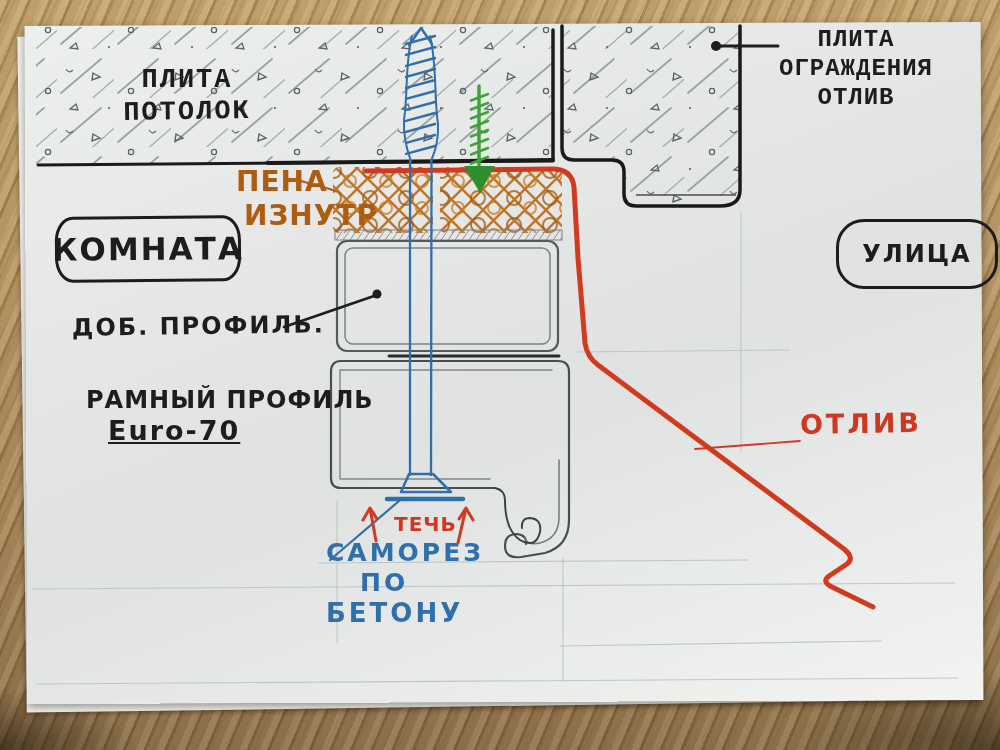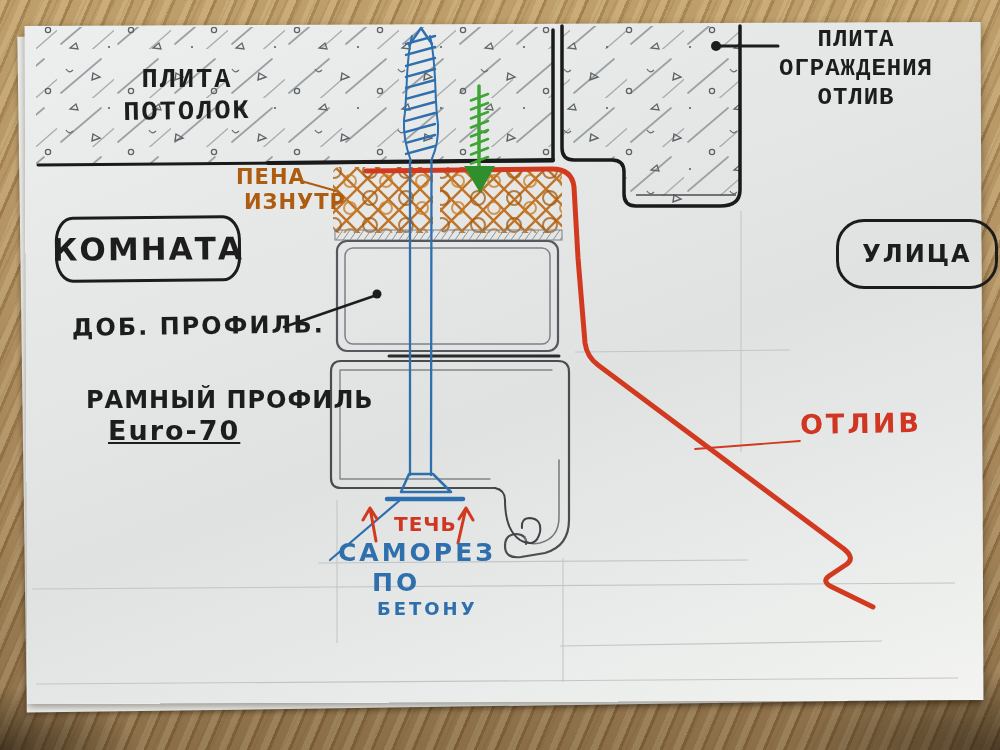--- a/index.html
+++ b/index.html
@@ -175,7 +175,7 @@
     <div>ОТЛИВ</div>
   </div>
 
-  <div class="lbl c-orange" style="left:236px;top:165px;font-size:21px;letter-spacing:1px;">
+  <div class="lbl c-orange" style="left:236px;top:165px;font-size:28px;letter-spacing:1px;">
     <div>ПЕНА</div>
     <div style="margin-left:8px;">ИЗНУТР</div>
   </div>

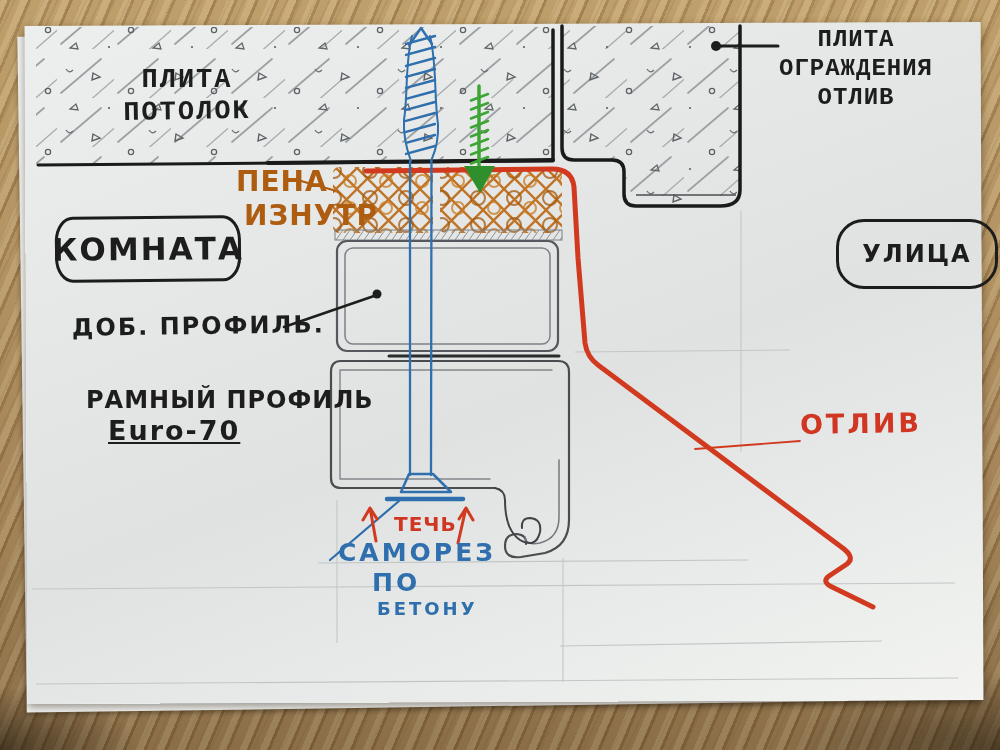--- a/index.html
+++ b/index.html
@@ -199,7 +199,7 @@
 
   <div class="lbl c-red" style="left:394px;top:512px;font-size:20px;letter-spacing:1px;">ТЕЧЬ</div>
 
-  <div class="lbl c-blue" style="left:338px;top:538px;font-size:25px;letter-spacing:3px;">
+  <div class="lbl c-blue" style="left:326px;top:538px;font-size:25px;letter-spacing:3px;">
     <div>САМОРЕЗ</div>
     <div style="margin-left:34px;">ПО</div>
     <div style="font-size:18px;margin-left:39px;">БЕТОНУ</div>

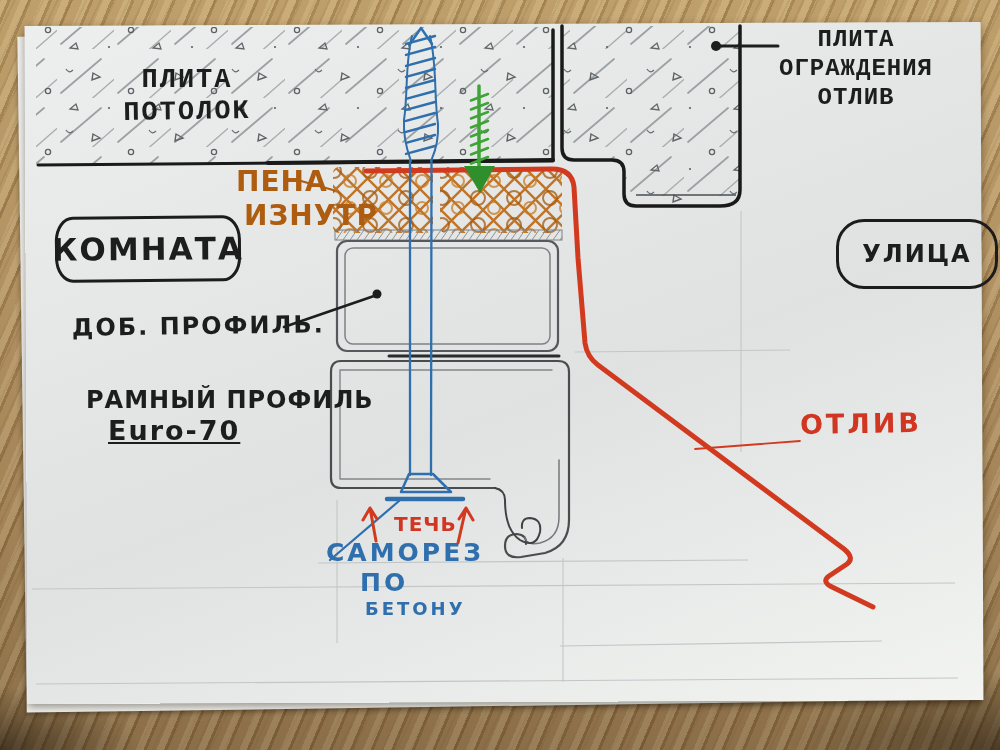--- a/index.html
+++ b/index.html
@@ -202,7 +202,7 @@
   <div class="lbl c-blue" style="left:326px;top:538px;font-size:25px;letter-spacing:3px;">
     <div>САМОРЕЗ</div>
     <div style="margin-left:34px;">ПО</div>
-    <div style="font-size:18px;margin-left:39px;">БЕТОНУ</div>
+    <div style="font-size:26px;">БЕТОНУ</div>
   </div>
 </div>
 

